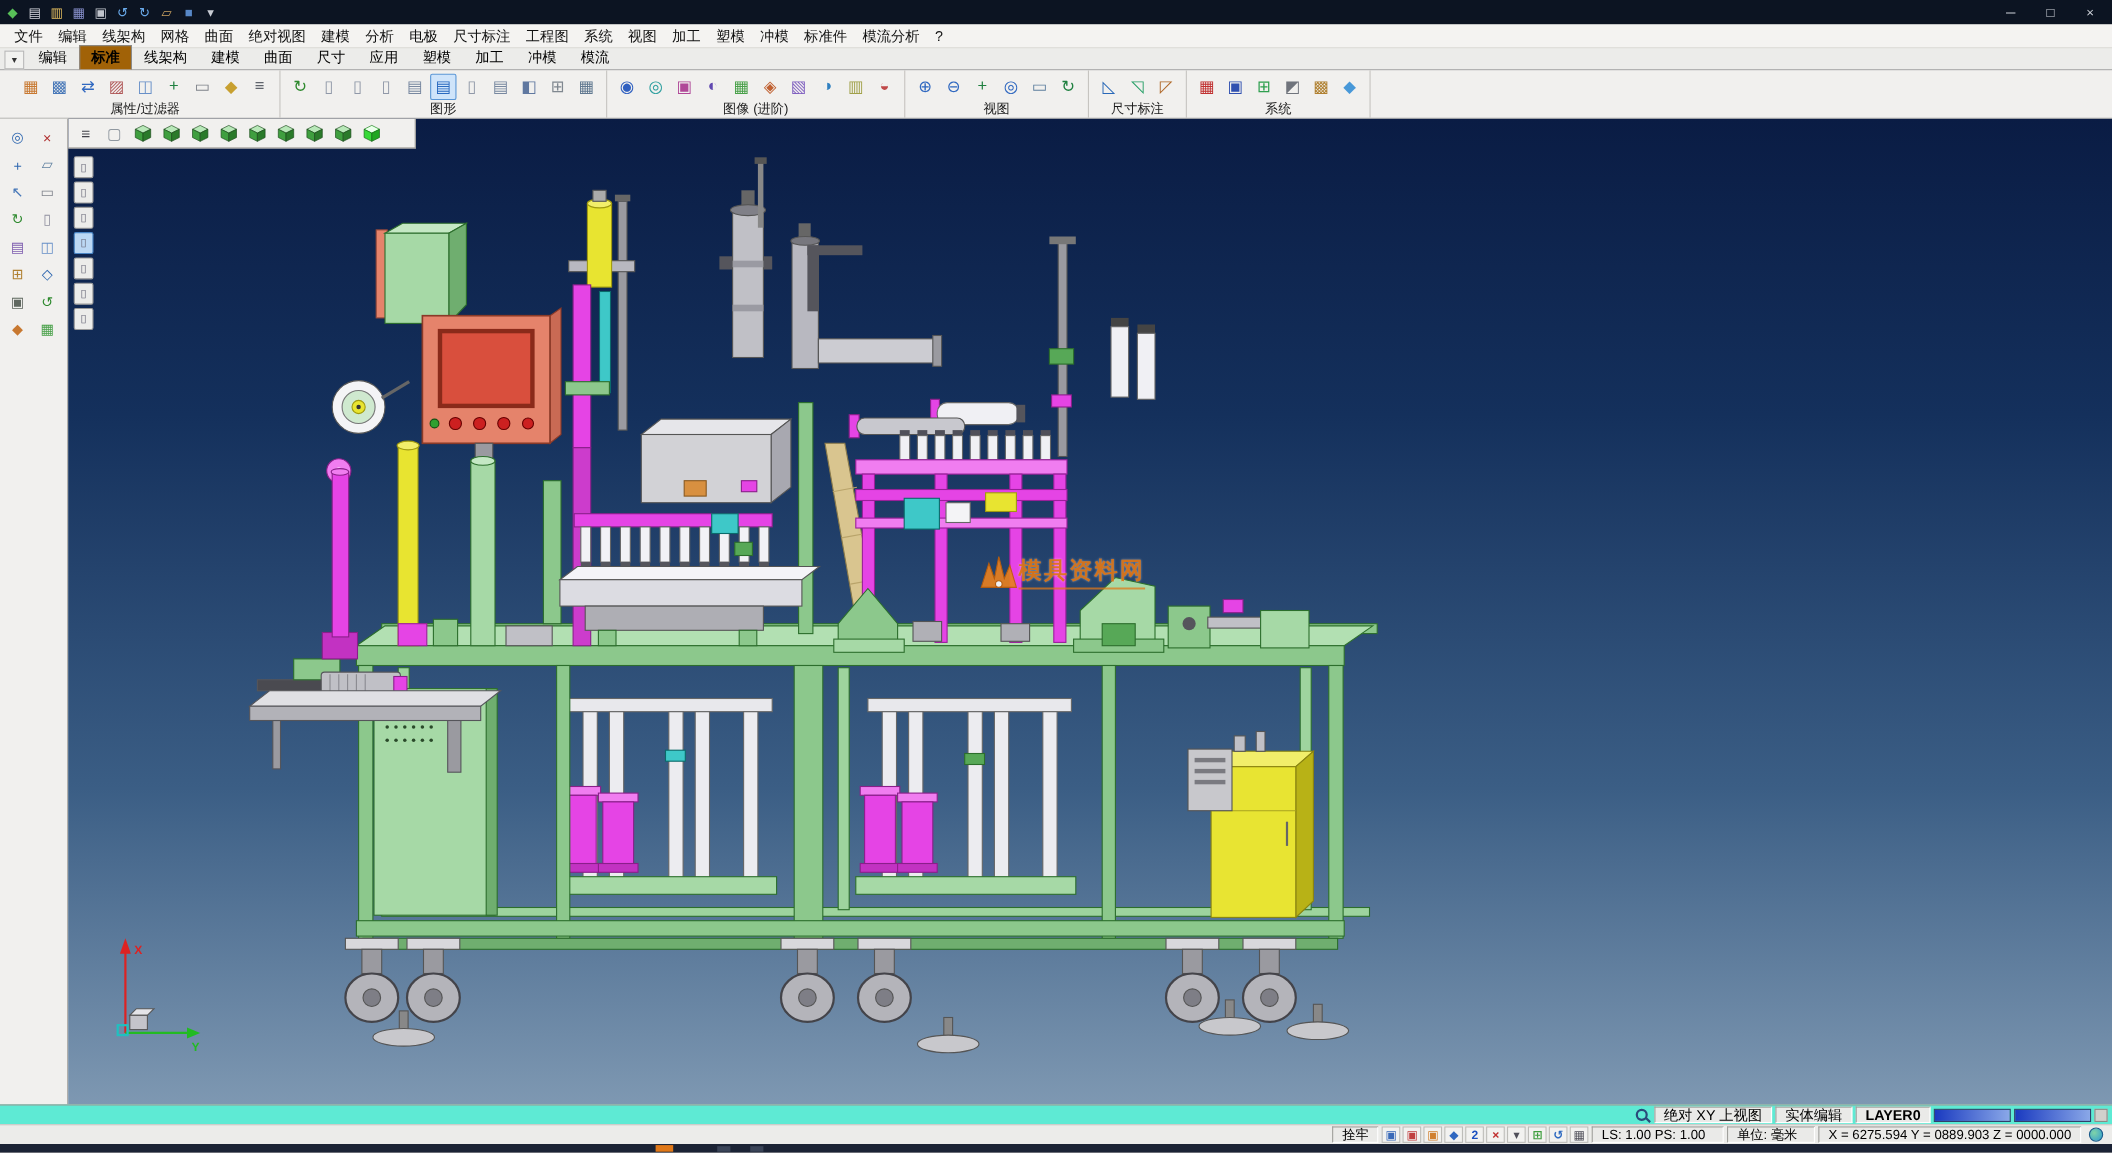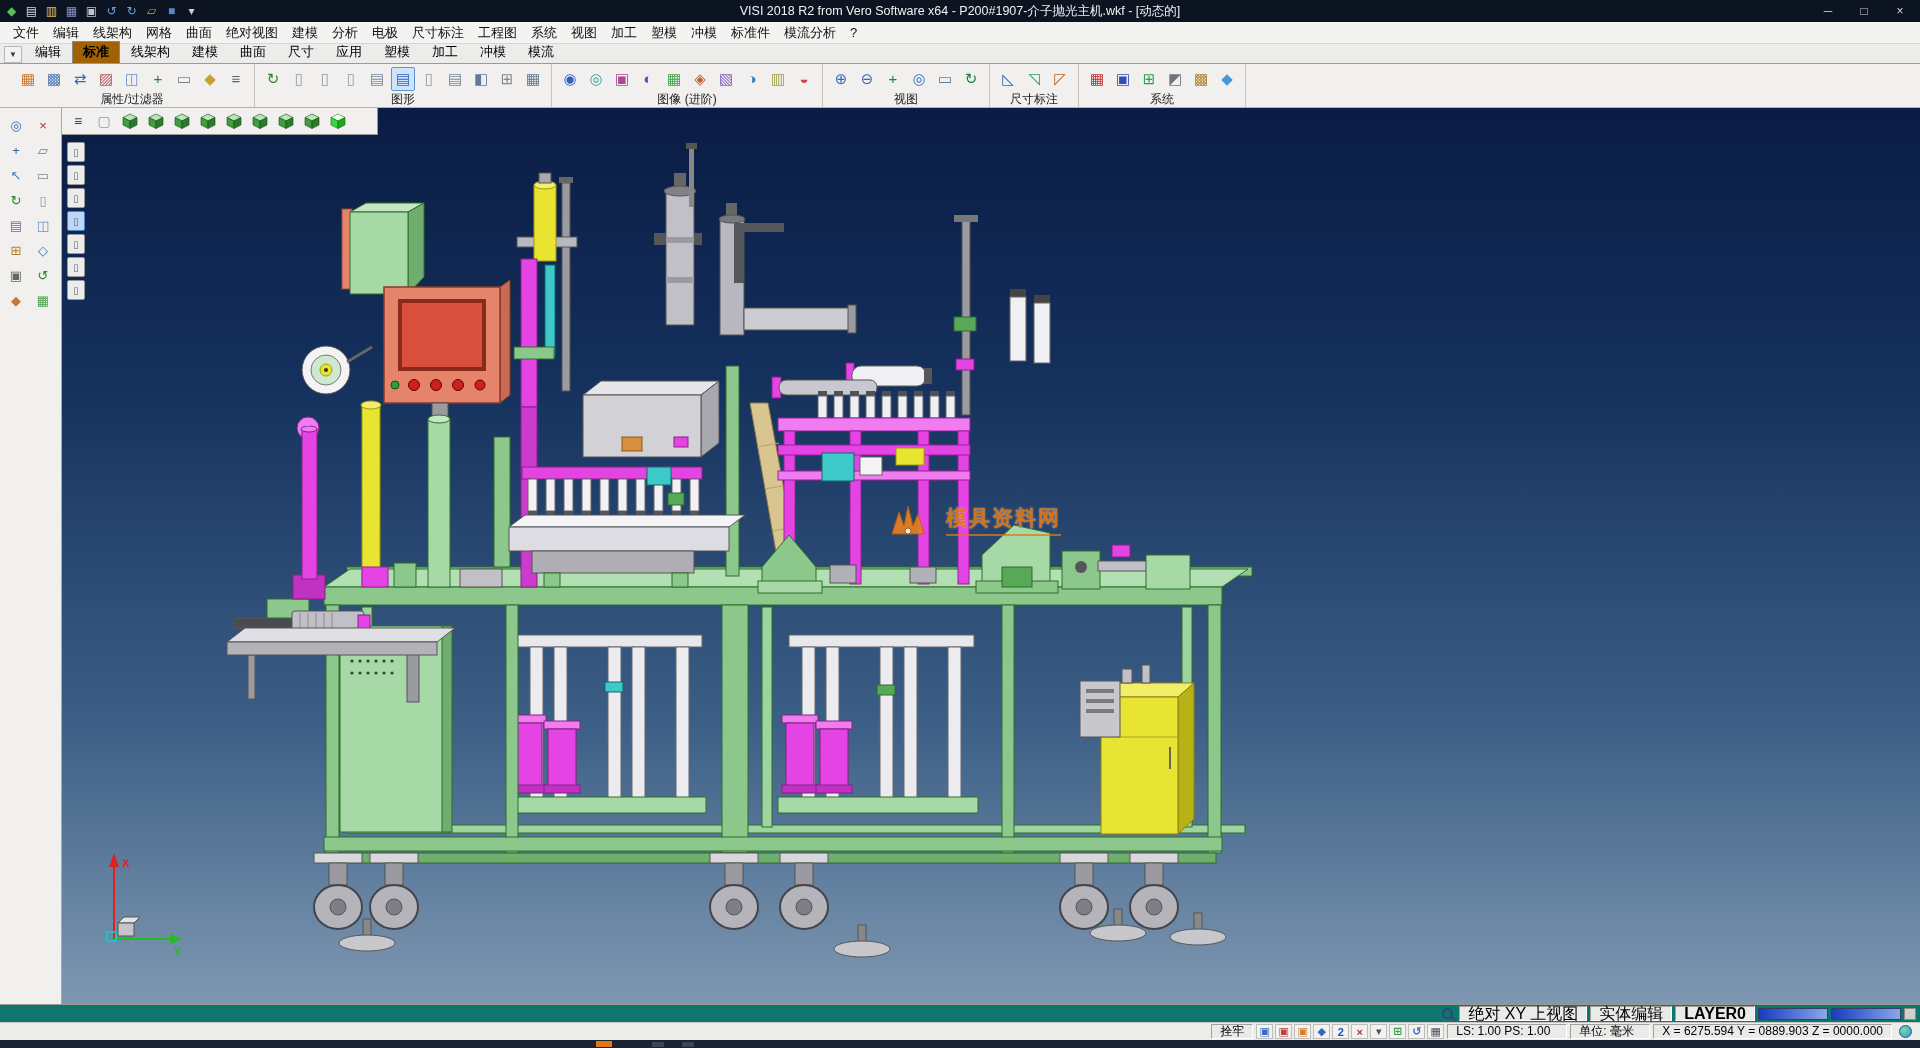--- a/index.html
+++ b/index.html
@@ -125,7 +125,6 @@
         </span>
 
     </div>
-    <div class="win-title">VISI 2018 R2 from Vero Software x64 - P200#1907-介子抛光主机.wkf - [动态的]</div>
     <div class="win-buttons">
       <span class="win-btn">─</span>
       <span class="win-btn">□</span>

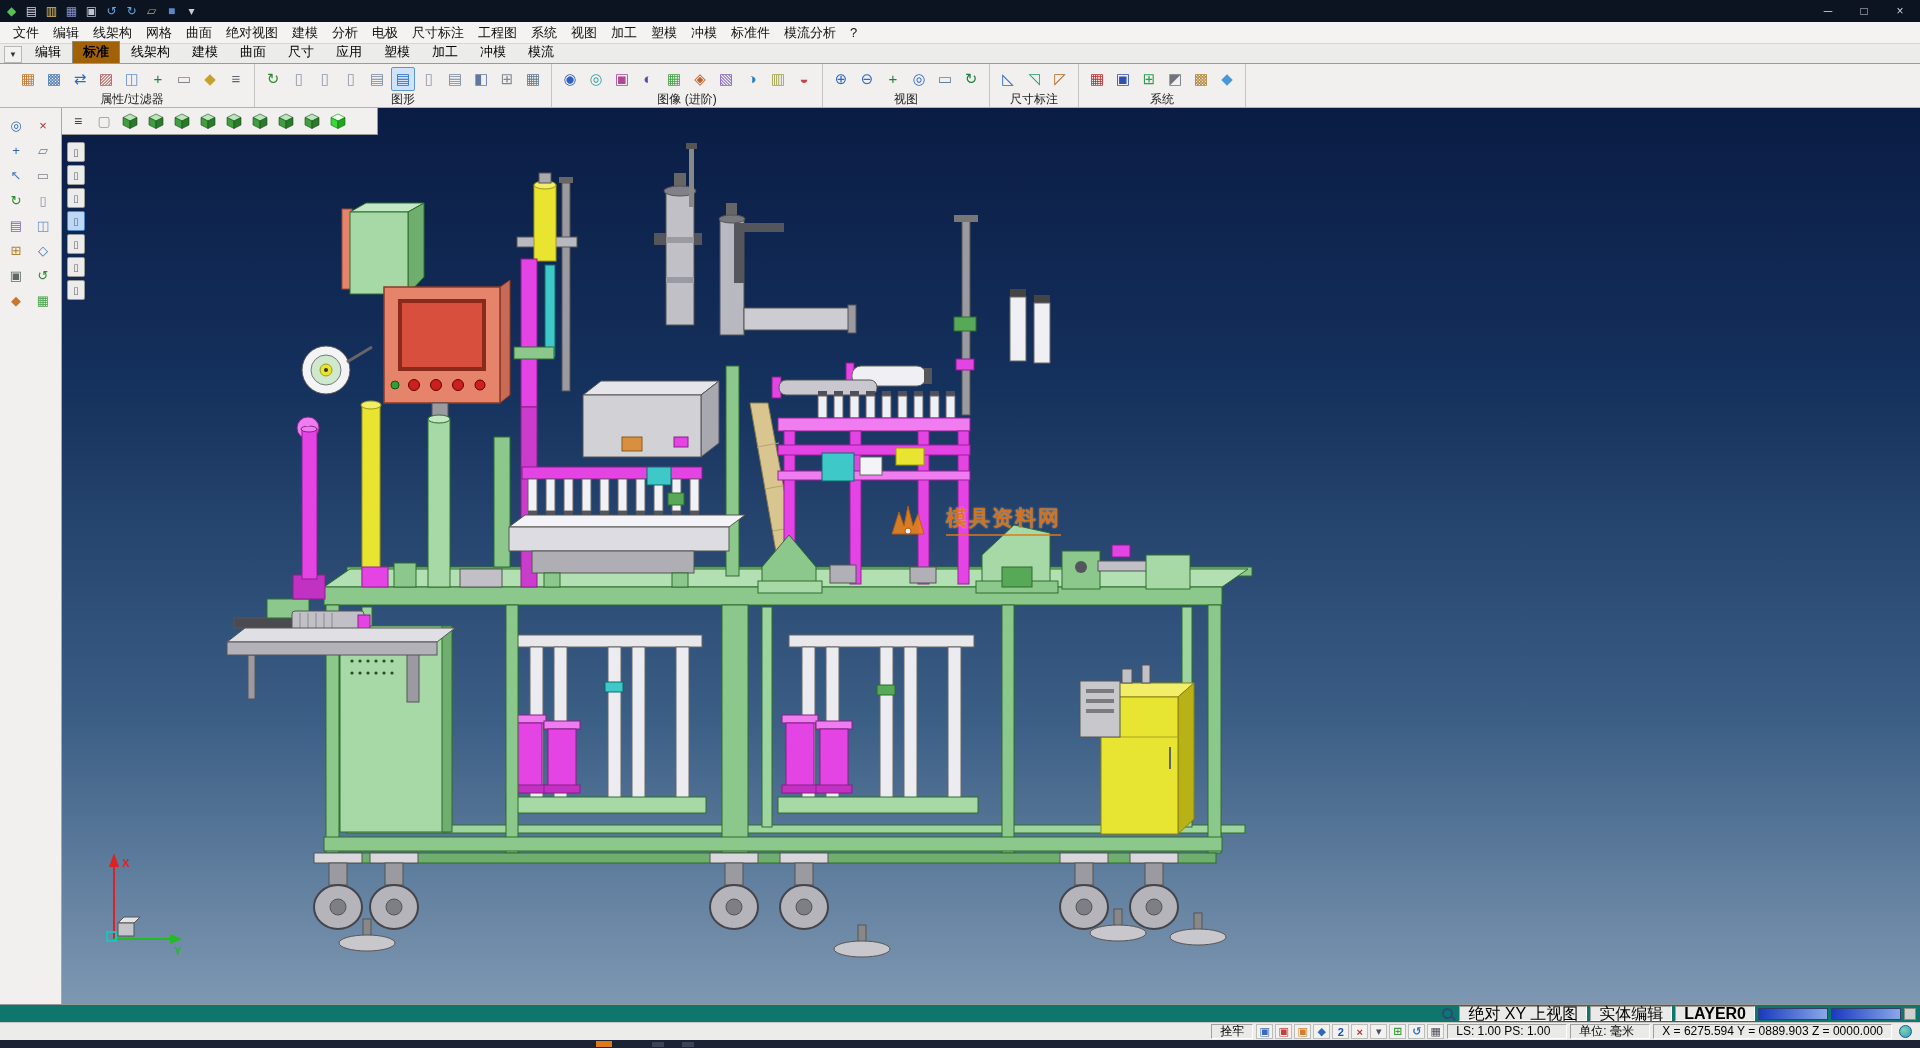--- a/index.html
+++ b/index.html
@@ -55,7 +55,7 @@
   .machine-svg { position:absolute; top:29px; left:0; }
 
   
-  .watermark { position:absolute; left:828px; top:396px; display:flex; align-items:center; gap:20px; z-index:5; opacity:.92; }
+  .watermark { position:absolute; left:828px; top:396px; display:flex; align-items:center; gap:0; z-index:5; opacity:.92; }
   .wm-text { color:#e07818; font-weight:bold; font-size:21px; letter-spacing:2px; text-shadow:0 0 2px rgba(255,255,255,.55); border-bottom:2px solid rgba(224,120,24,.8); padding-bottom:2px; white-space:nowrap; }
 
   

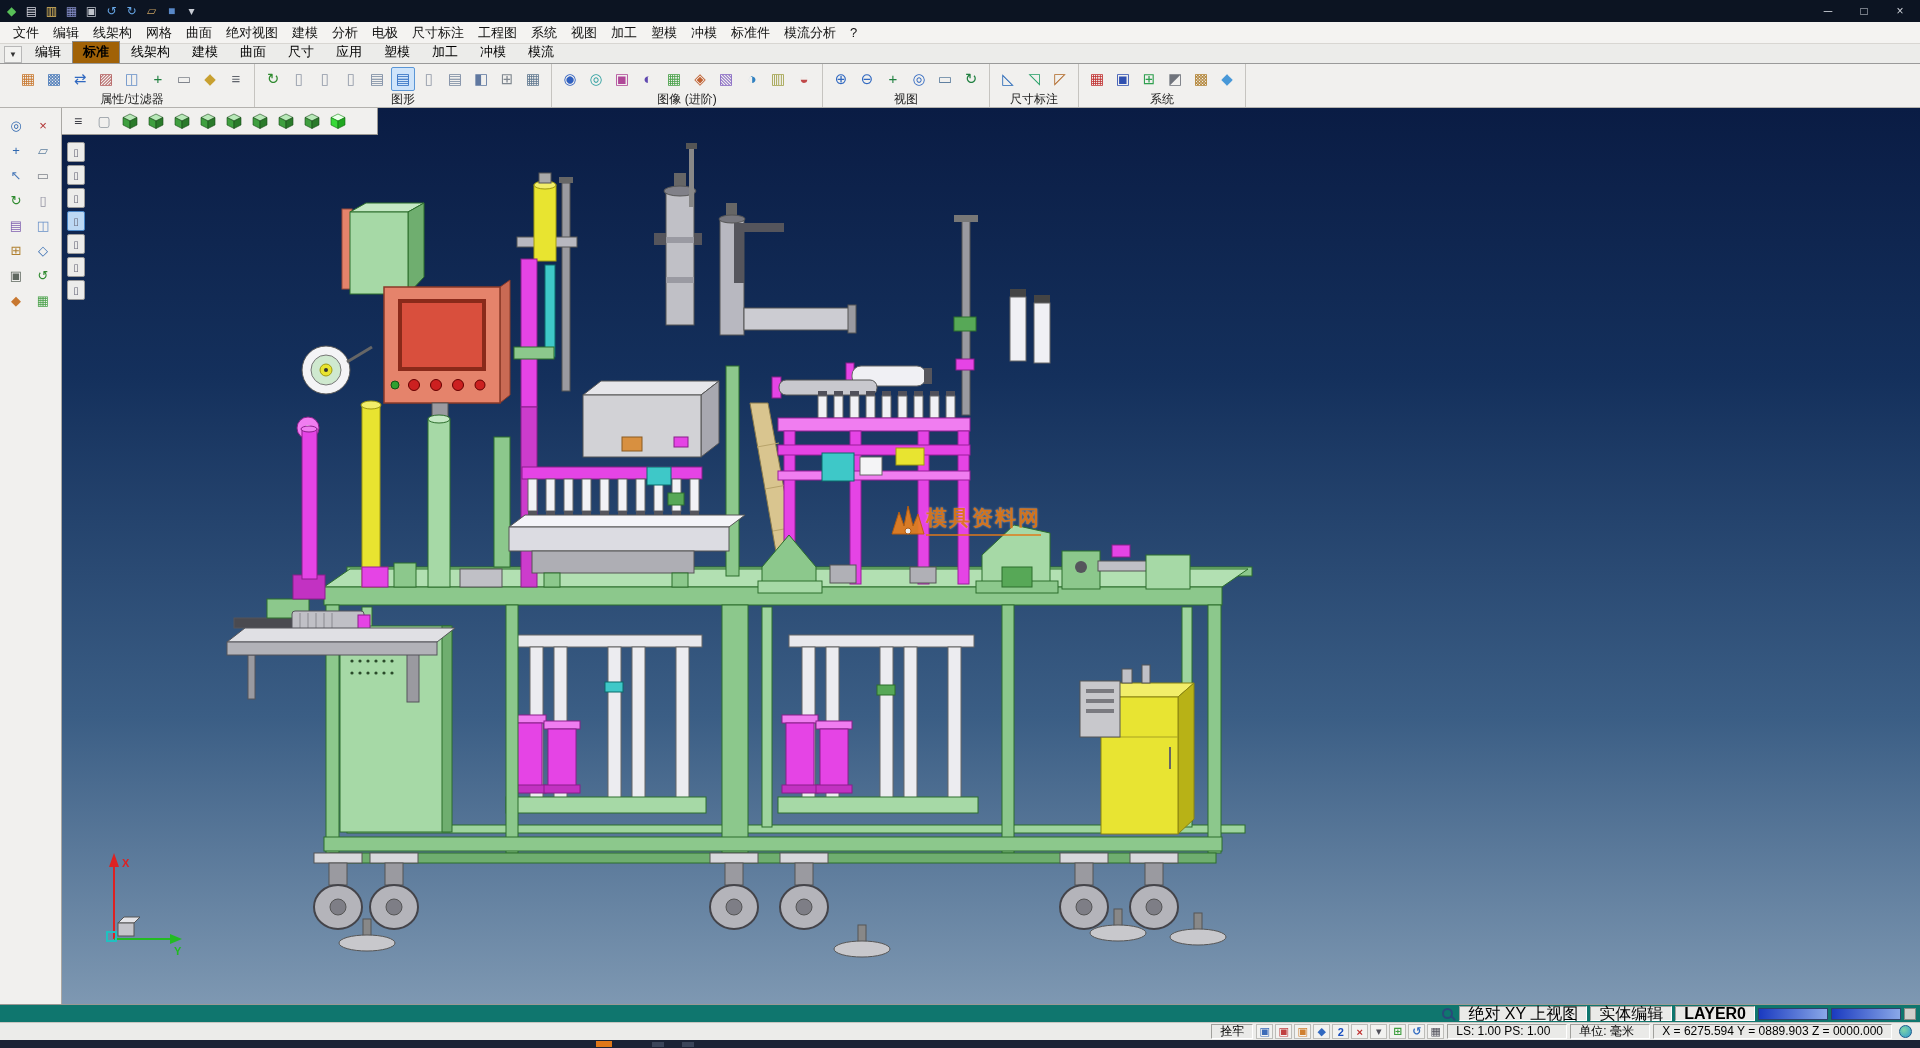--- a/index.html
+++ b/index.html
@@ -59,7 +59,7 @@
   .wm-text { color:#e07818; font-weight:bold; font-size:21px; letter-spacing:2px; text-shadow:0 0 2px rgba(255,255,255,.55); border-bottom:2px solid rgba(224,120,24,.8); padding-bottom:2px; white-space:nowrap; }
 
   
-  .status1 { position:absolute; top:1004px; left:0; width:1920px; height:18px; background:#0f766e; border-top:1px solid #9a9894; display:flex; align-items:center; justify-content:flex-end; gap:3px; padding:0 4px; font-size:16px; }
+  .status1 { position:absolute; top:1004px; left:0; width:1920px; height:18px; background:#5eead4; border-top:1px solid #9a9894; display:flex; align-items:center; justify-content:flex-end; gap:3px; padding:0 4px; font-size:13px; }
   .status2 { position:absolute; top:1022px; left:0; width:1920px; height:18px; background:#ececea; border-top:1px solid #c8c6c2; display:flex; align-items:center; justify-content:flex-end; gap:3px; padding:0 4px; font-size:12px; }
   .scell { border:1px solid; border-color:#a0a09c #ffffff #ffffff #a0a09c; background:#eaeae8; padding:0 8px; height:15px; line-height:13px; white-space:nowrap; color:#000; }
   .bold { font-weight:bold; }

